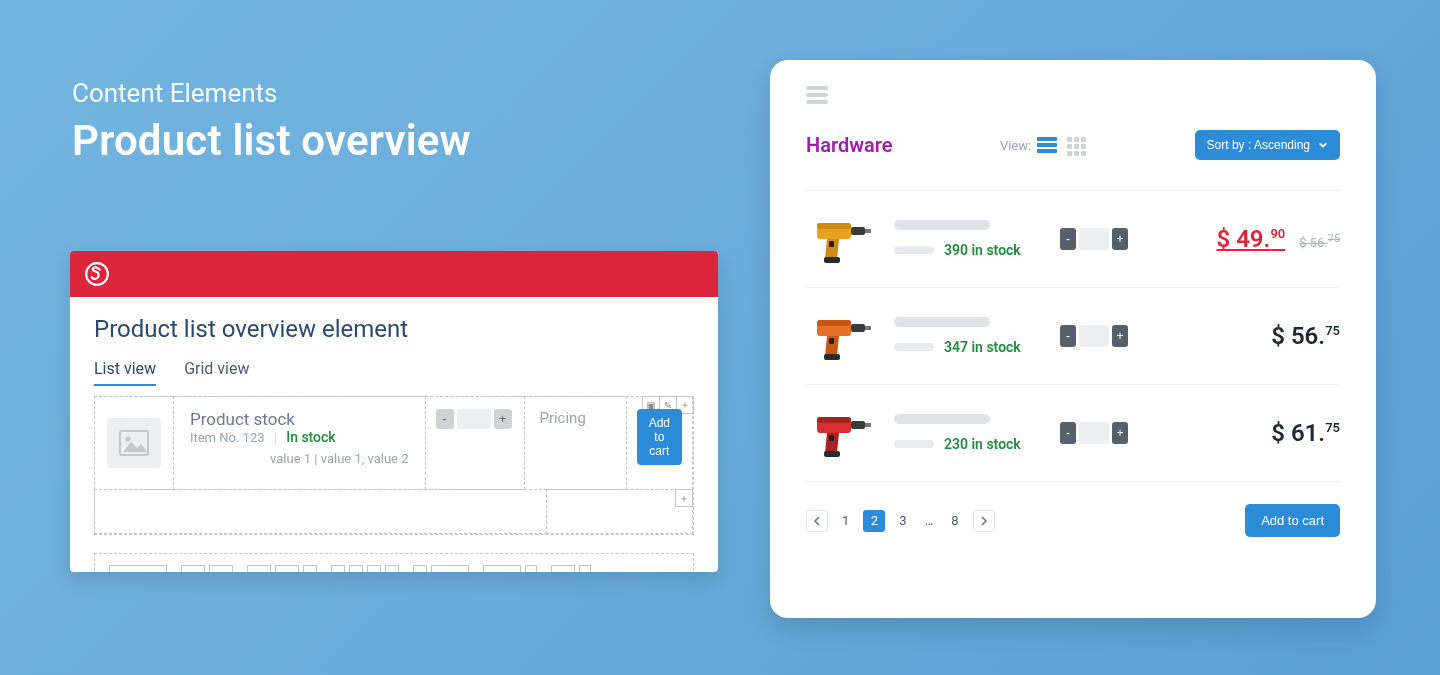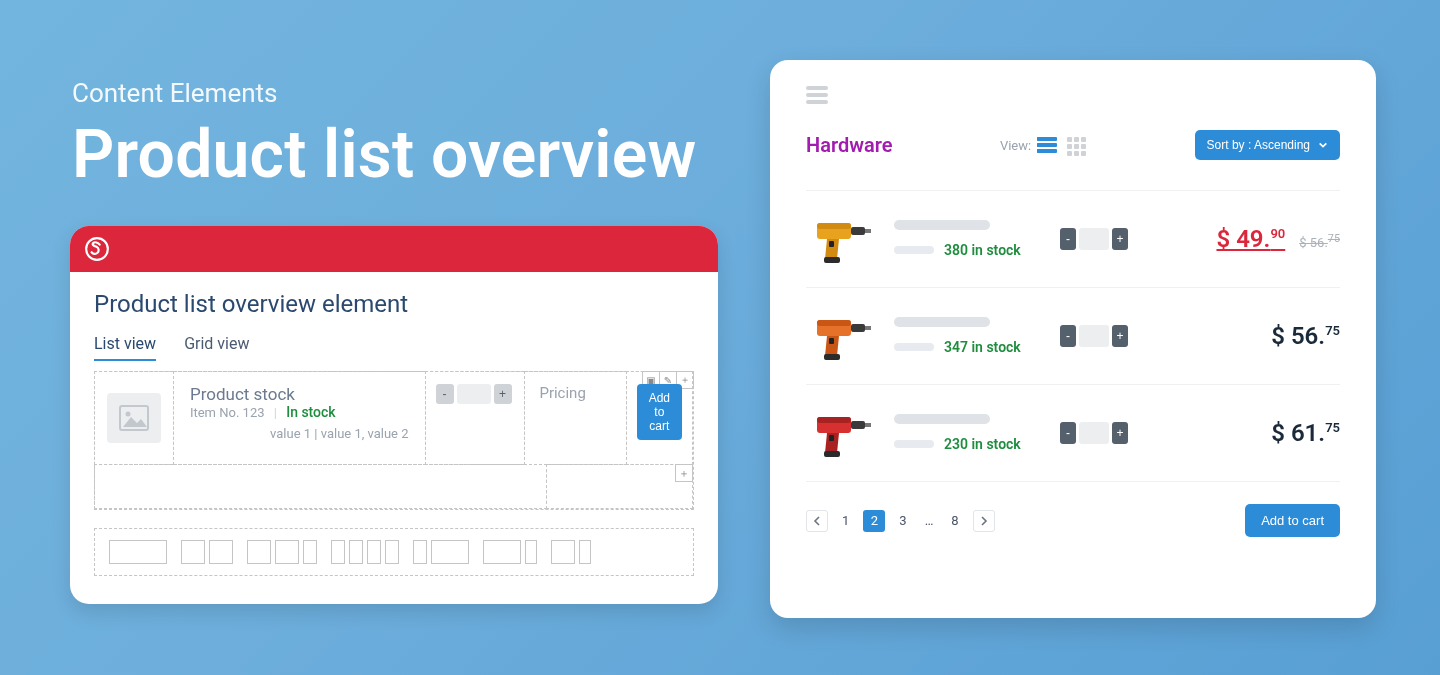--- a/index.html
+++ b/index.html
@@ -12,7 +12,7 @@
   
   .headings { position: absolute; left: 72px; top: 78px; color: #fff; }
   .kicker   { font-size: 26px; font-weight: 400; opacity: .92; }
-  .title    { font-size: 66px; font-weight: 600; margin-top: 8px; letter-spacing: .2px; }
+  .title    { font-size: 42px; font-weight: 600; margin-top: 8px; letter-spacing: .2px; }
 
   
   .editor {

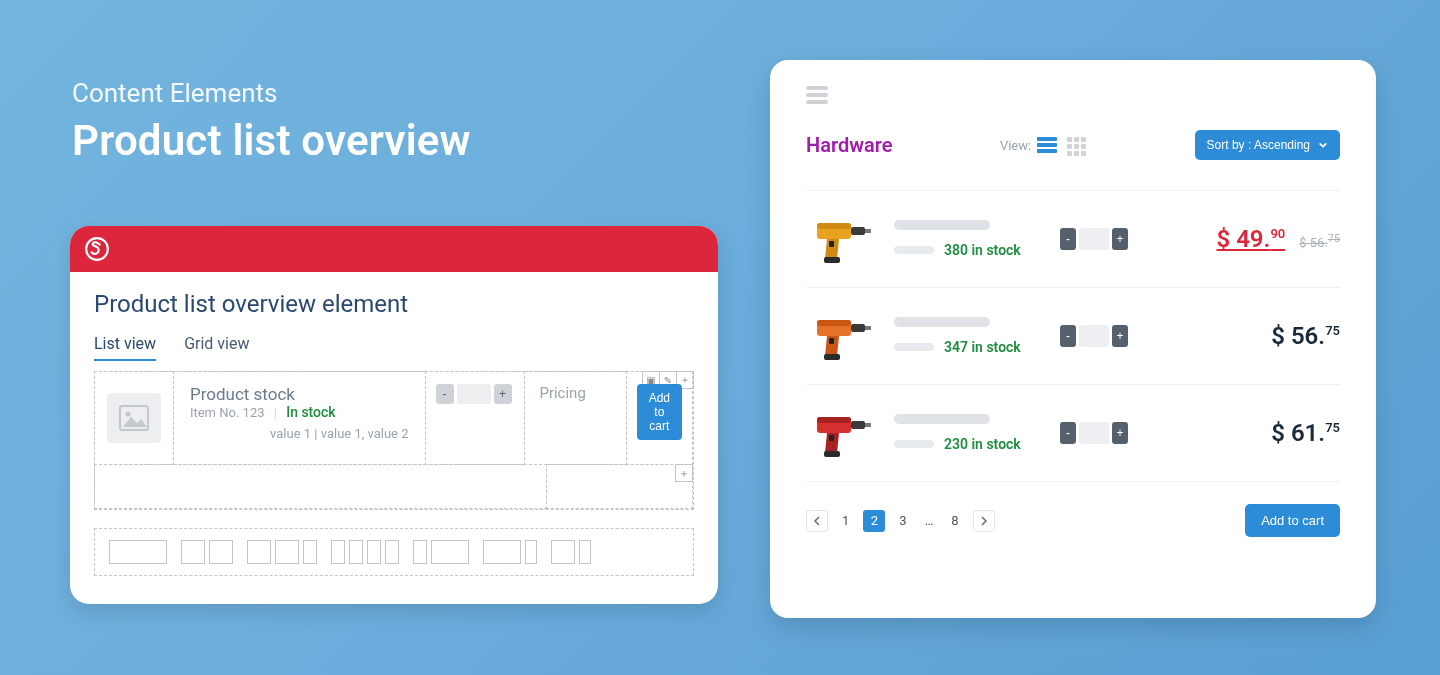--- a/index.html
+++ b/index.html
@@ -268,7 +268,7 @@
       <div class="bar1"></div>
       <div class="row2">
         <div class="bar2"></div>
-        <div class="stock">380 in stock</div>
+        <div class="stock">390 in stock</div>
       </div>
     </div>
     <div class="pqty">

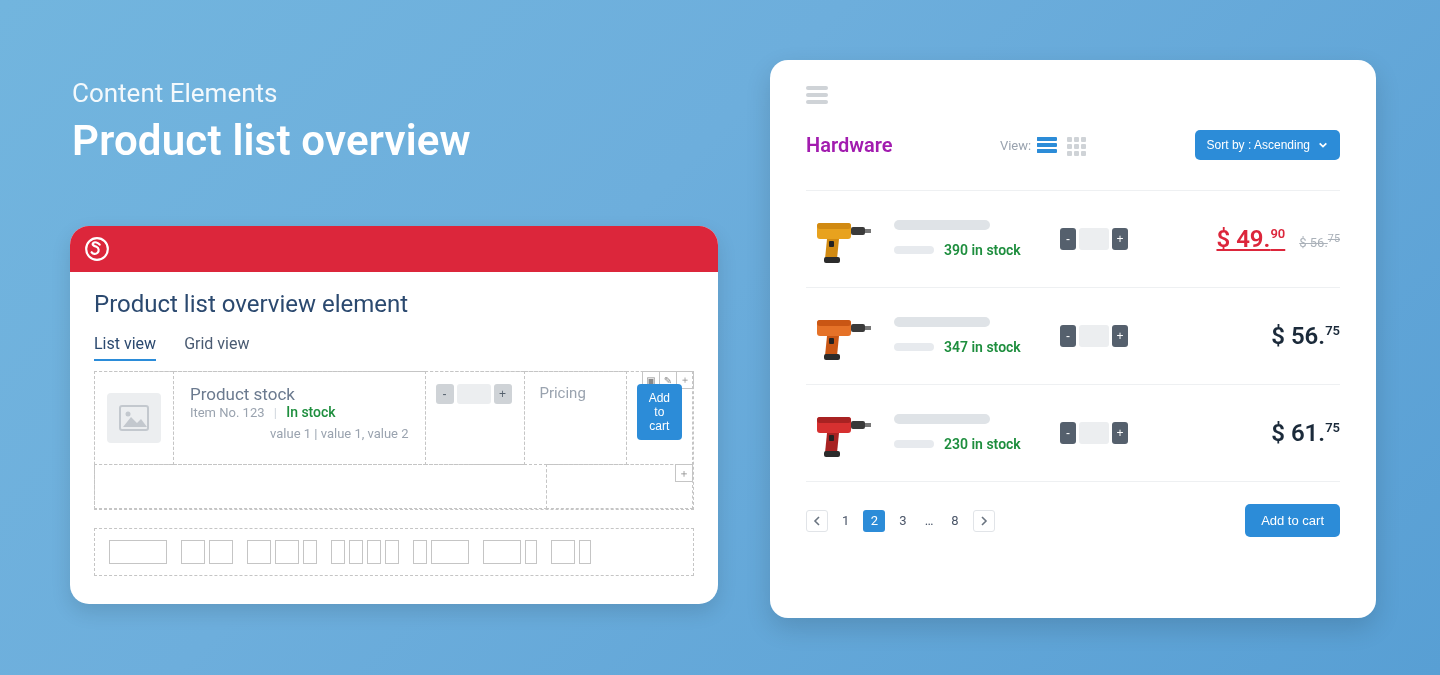--- a/index.html
+++ b/index.html
@@ -16,8 +16,8 @@
 
   
   .editor {
-    position: absolute; left: 70px; top: 226px; width: 648px; height: 378px;
-    background: #fff; border-radius: 19px; box-shadow: 0 8px 20px rgba(0,0,0,.12);
+    position: absolute; left: 70px; top: 251px; width: 648px; height: 321px;
+    background: #fff; border-radius: 4px; box-shadow: 0 8px 20px rgba(0,0,0,.12);
     overflow: hidden;
   }
   .editor-header { height: 46px; background: #dc263b; display: flex; align-items: center; padding: 0 14px; }

